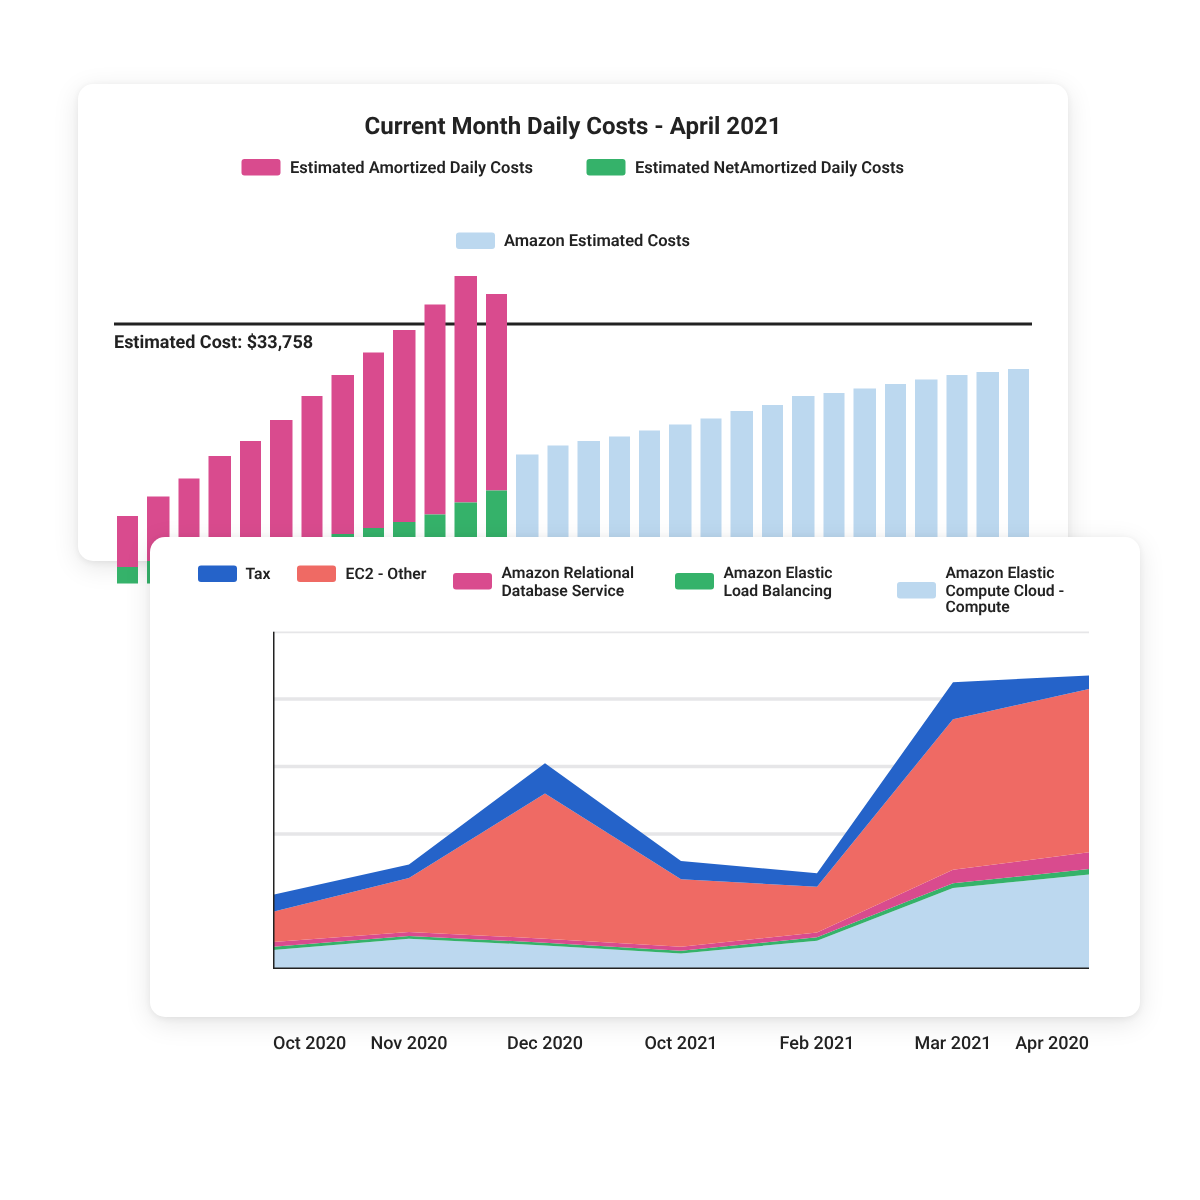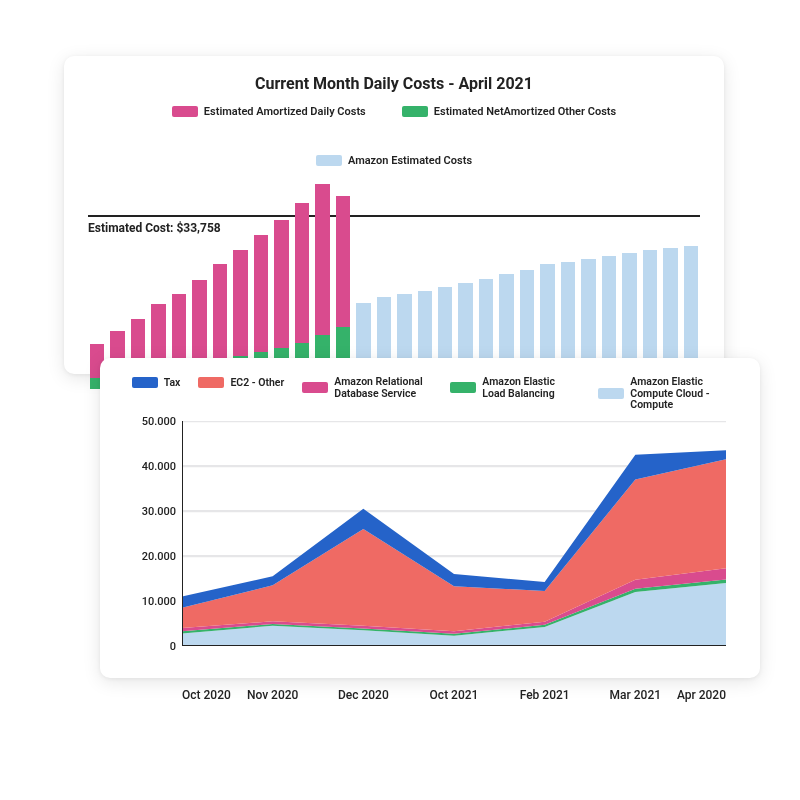--- a/index.html
+++ b/index.html
@@ -19,7 +19,7 @@
   }
   
   .card-top {
-    left: 64px;
+    left: 52px;
     top: 56px;
     width: 660px;
     height: 318px;

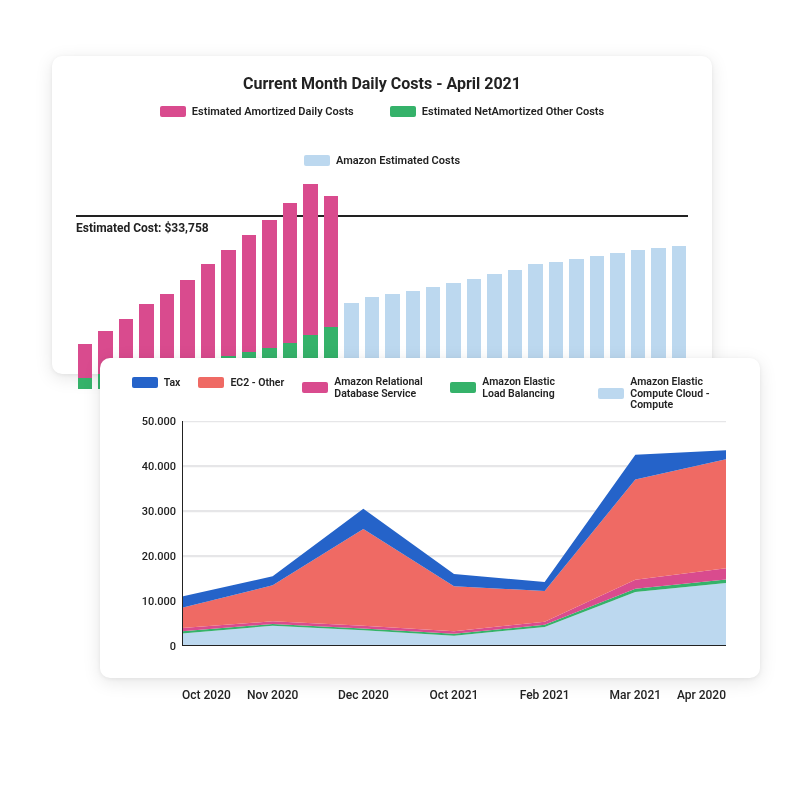--- a/index.html
+++ b/index.html
@@ -152,7 +152,7 @@
     </div>
     <div class="legend-item">
       <span class="sw green"></span>
-      <span>Estimated NetAmortized Other Costs</span>
+      <span>Estimated NetAmortized Daily Costs</span>
     </div>
     <div class="legend-item">
       <span class="sw lblue"></span>

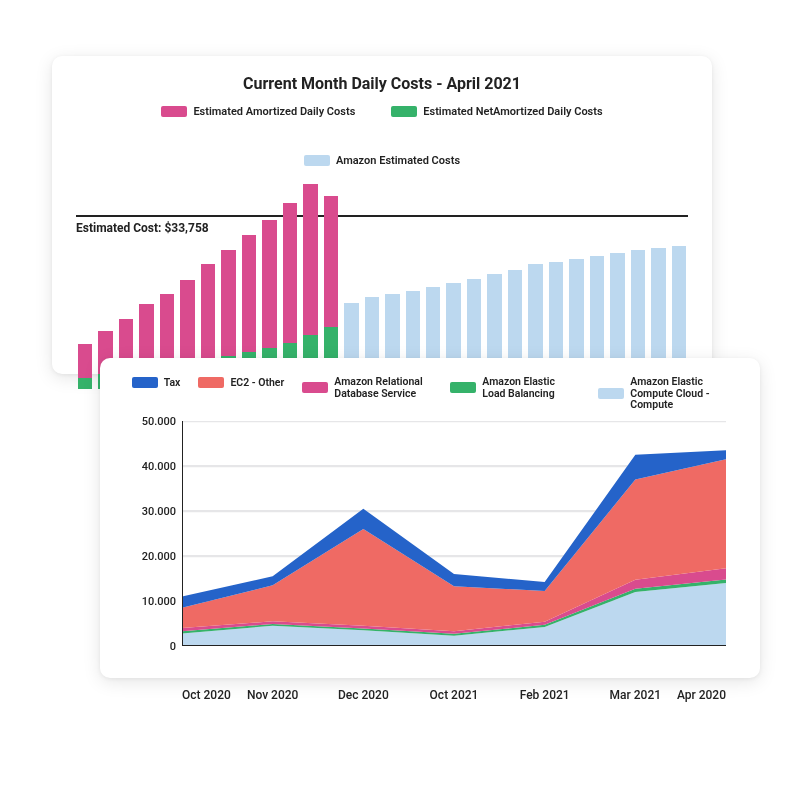--- a/index.html
+++ b/index.html
@@ -296,14 +296,6 @@
   </div>
 
   <div class="area-outer">
-    <div class="y-ticks" id="yticks">
-        <div class="y-tick" style="top: 0%;">50.000</div>
-        <div class="y-tick" style="top: 20%;">40.000</div>
-        <div class="y-tick" style="top: 40%;">30.000</div>
-        <div class="y-tick" style="top: 60%;">20.000</div>
-        <div class="y-tick" style="top: 80%;">10.000</div>
-        <div class="y-tick" style="top: 100%;">0</div>
-      </div>
     <div class="area-plot">
       <svg id="areasvg" width="100%" height="100%" viewBox="0 0 100 100" preserveAspectRatio="none">
           <g class="grid">

